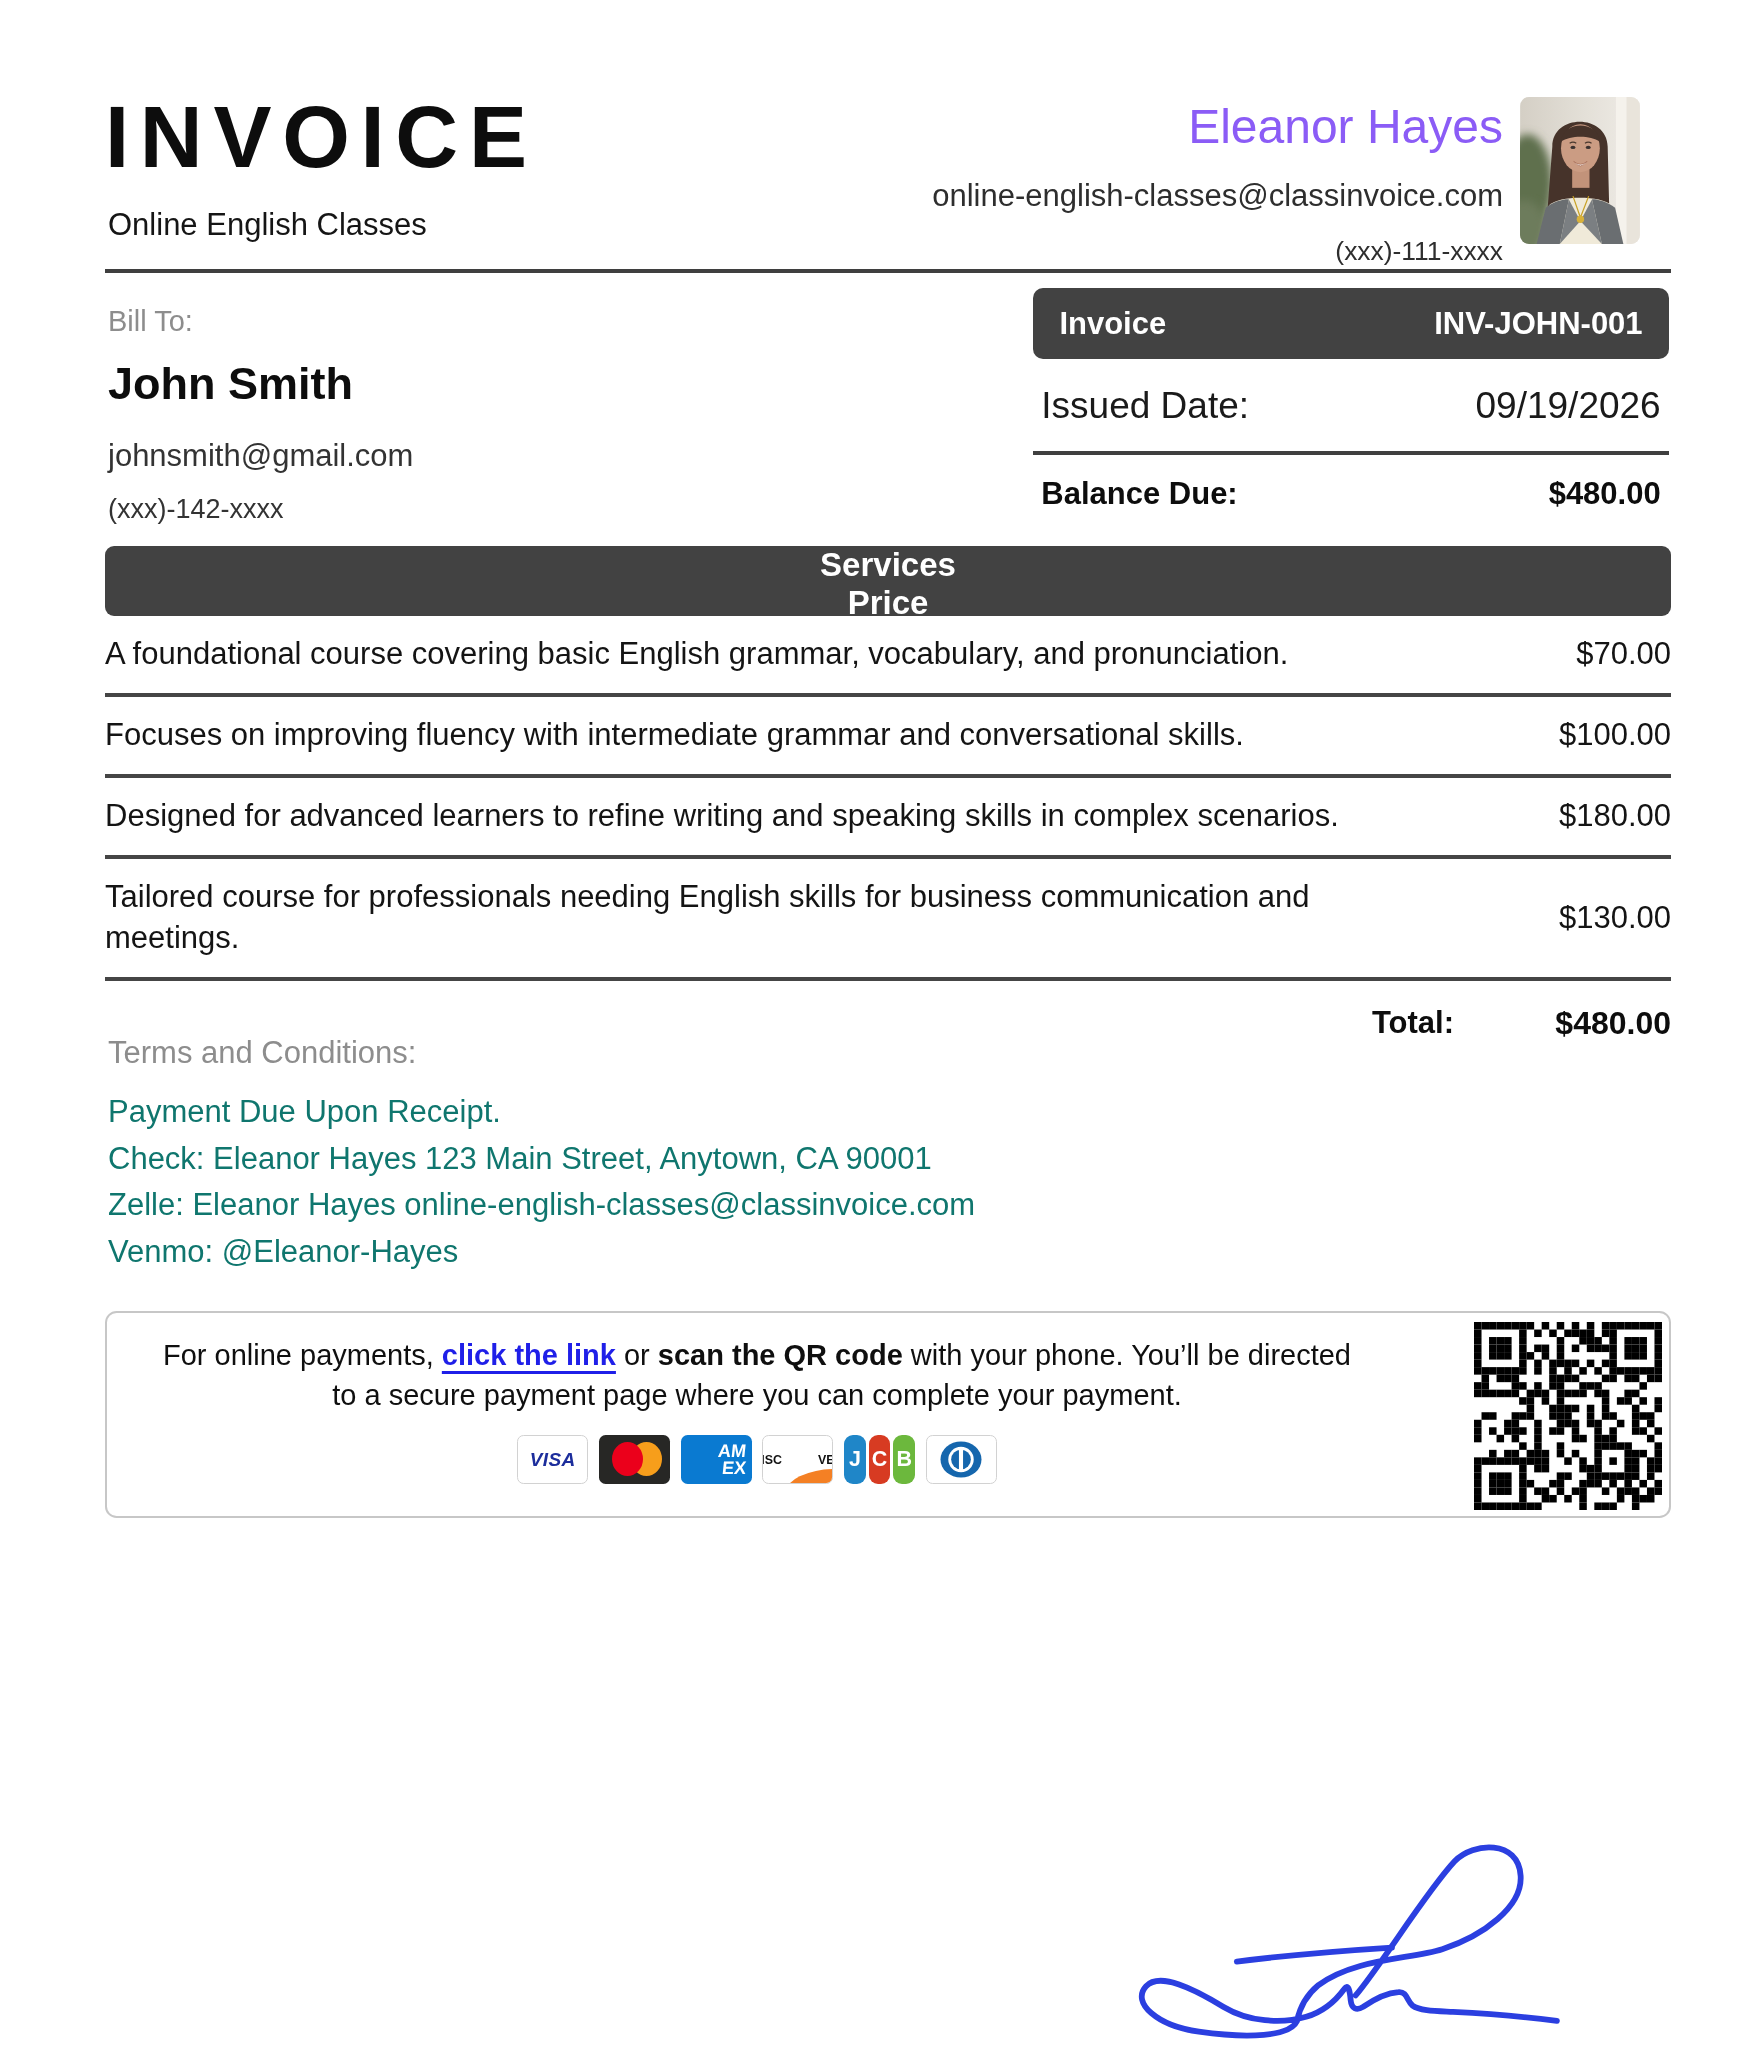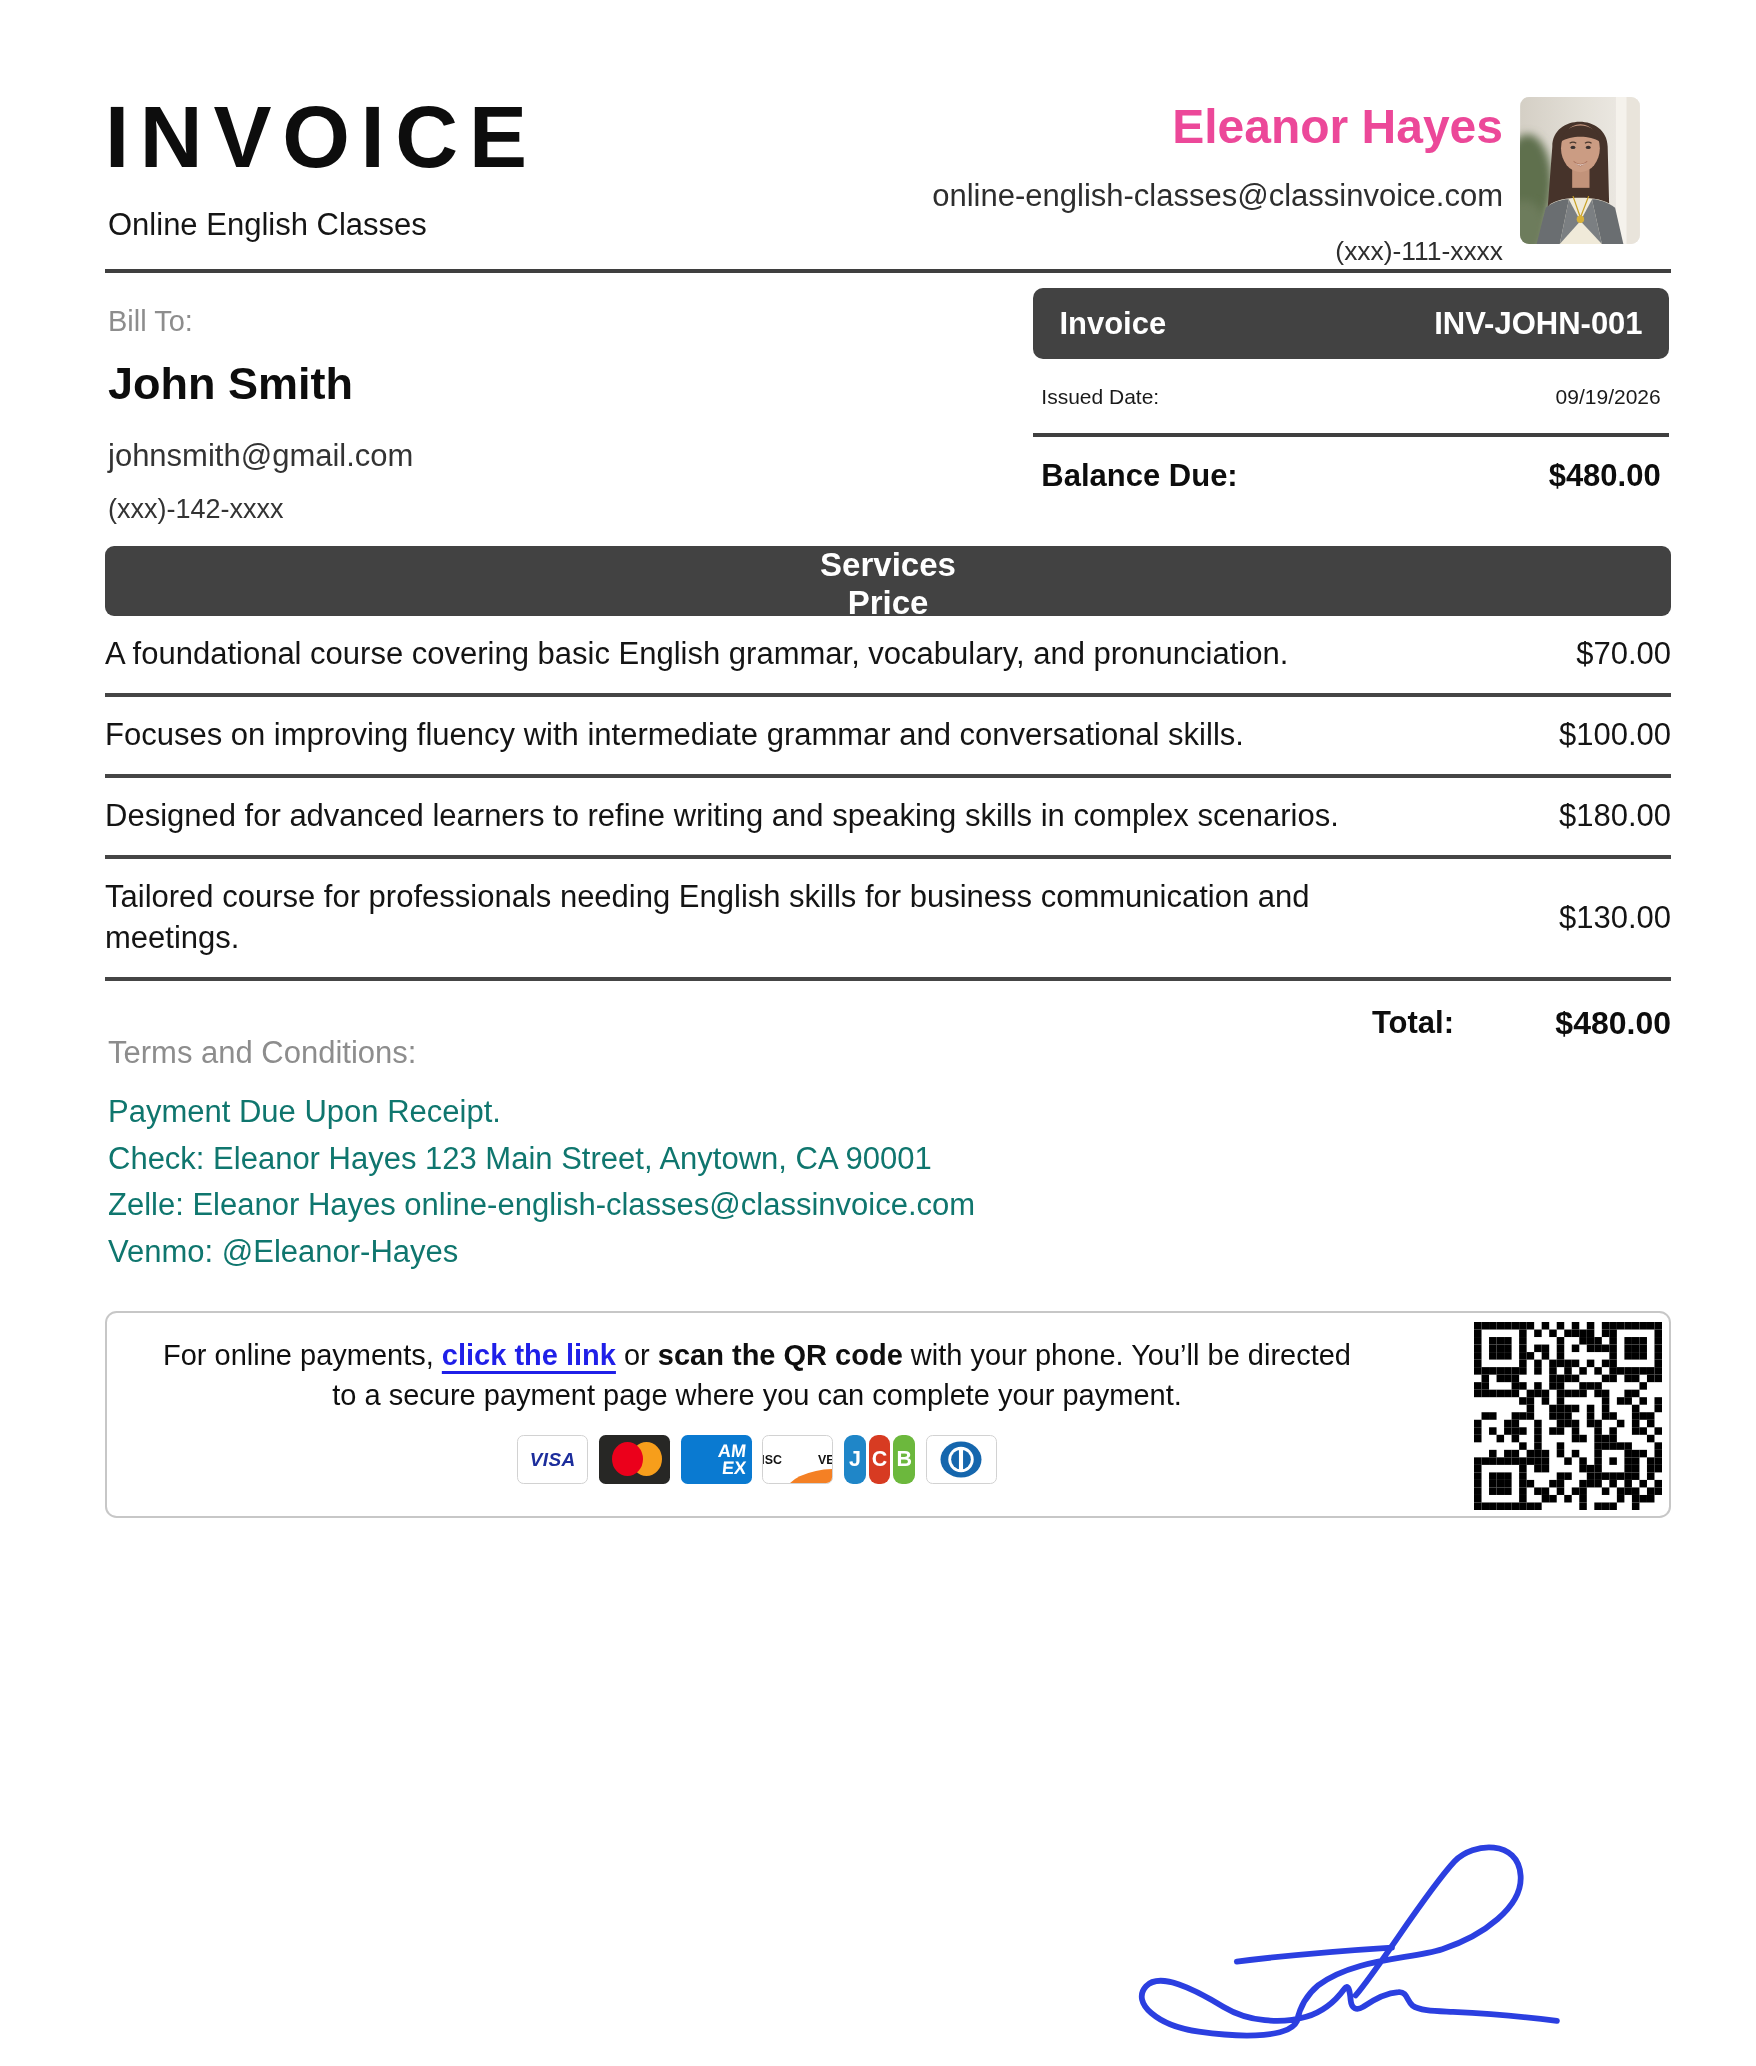--- a/index.html
+++ b/index.html
@@ -10,7 +10,7 @@
   .title{position:absolute;left:105px;top:93px;font-size:87px;font-weight:700;letter-spacing:10.7px;color:#0d0d0d;line-height:1;}
   .subtitle{position:absolute;left:108px;top:207px;font-size:31px;color:#151515;}
   .contact{position:absolute;right:253px;top:102px;text-align:right;}
-  .contact .name{font-size:48px;font-weight:700;color:#ec4899;line-height:1.05;}
+  .contact .name{font-size:48px;font-weight:400;color:#8b5cf6;line-height:1.05;}
   .contact .email{font-size:31px;color:#2e2e2e;margin-top:26px;}
   .contact .phone{font-size:26.4px;color:#2e2e2e;margin-top:21.5px;}
   .photo{position:absolute;right:116px;top:97px;width:120px;height:147px;border-radius:9px;overflow:hidden;}

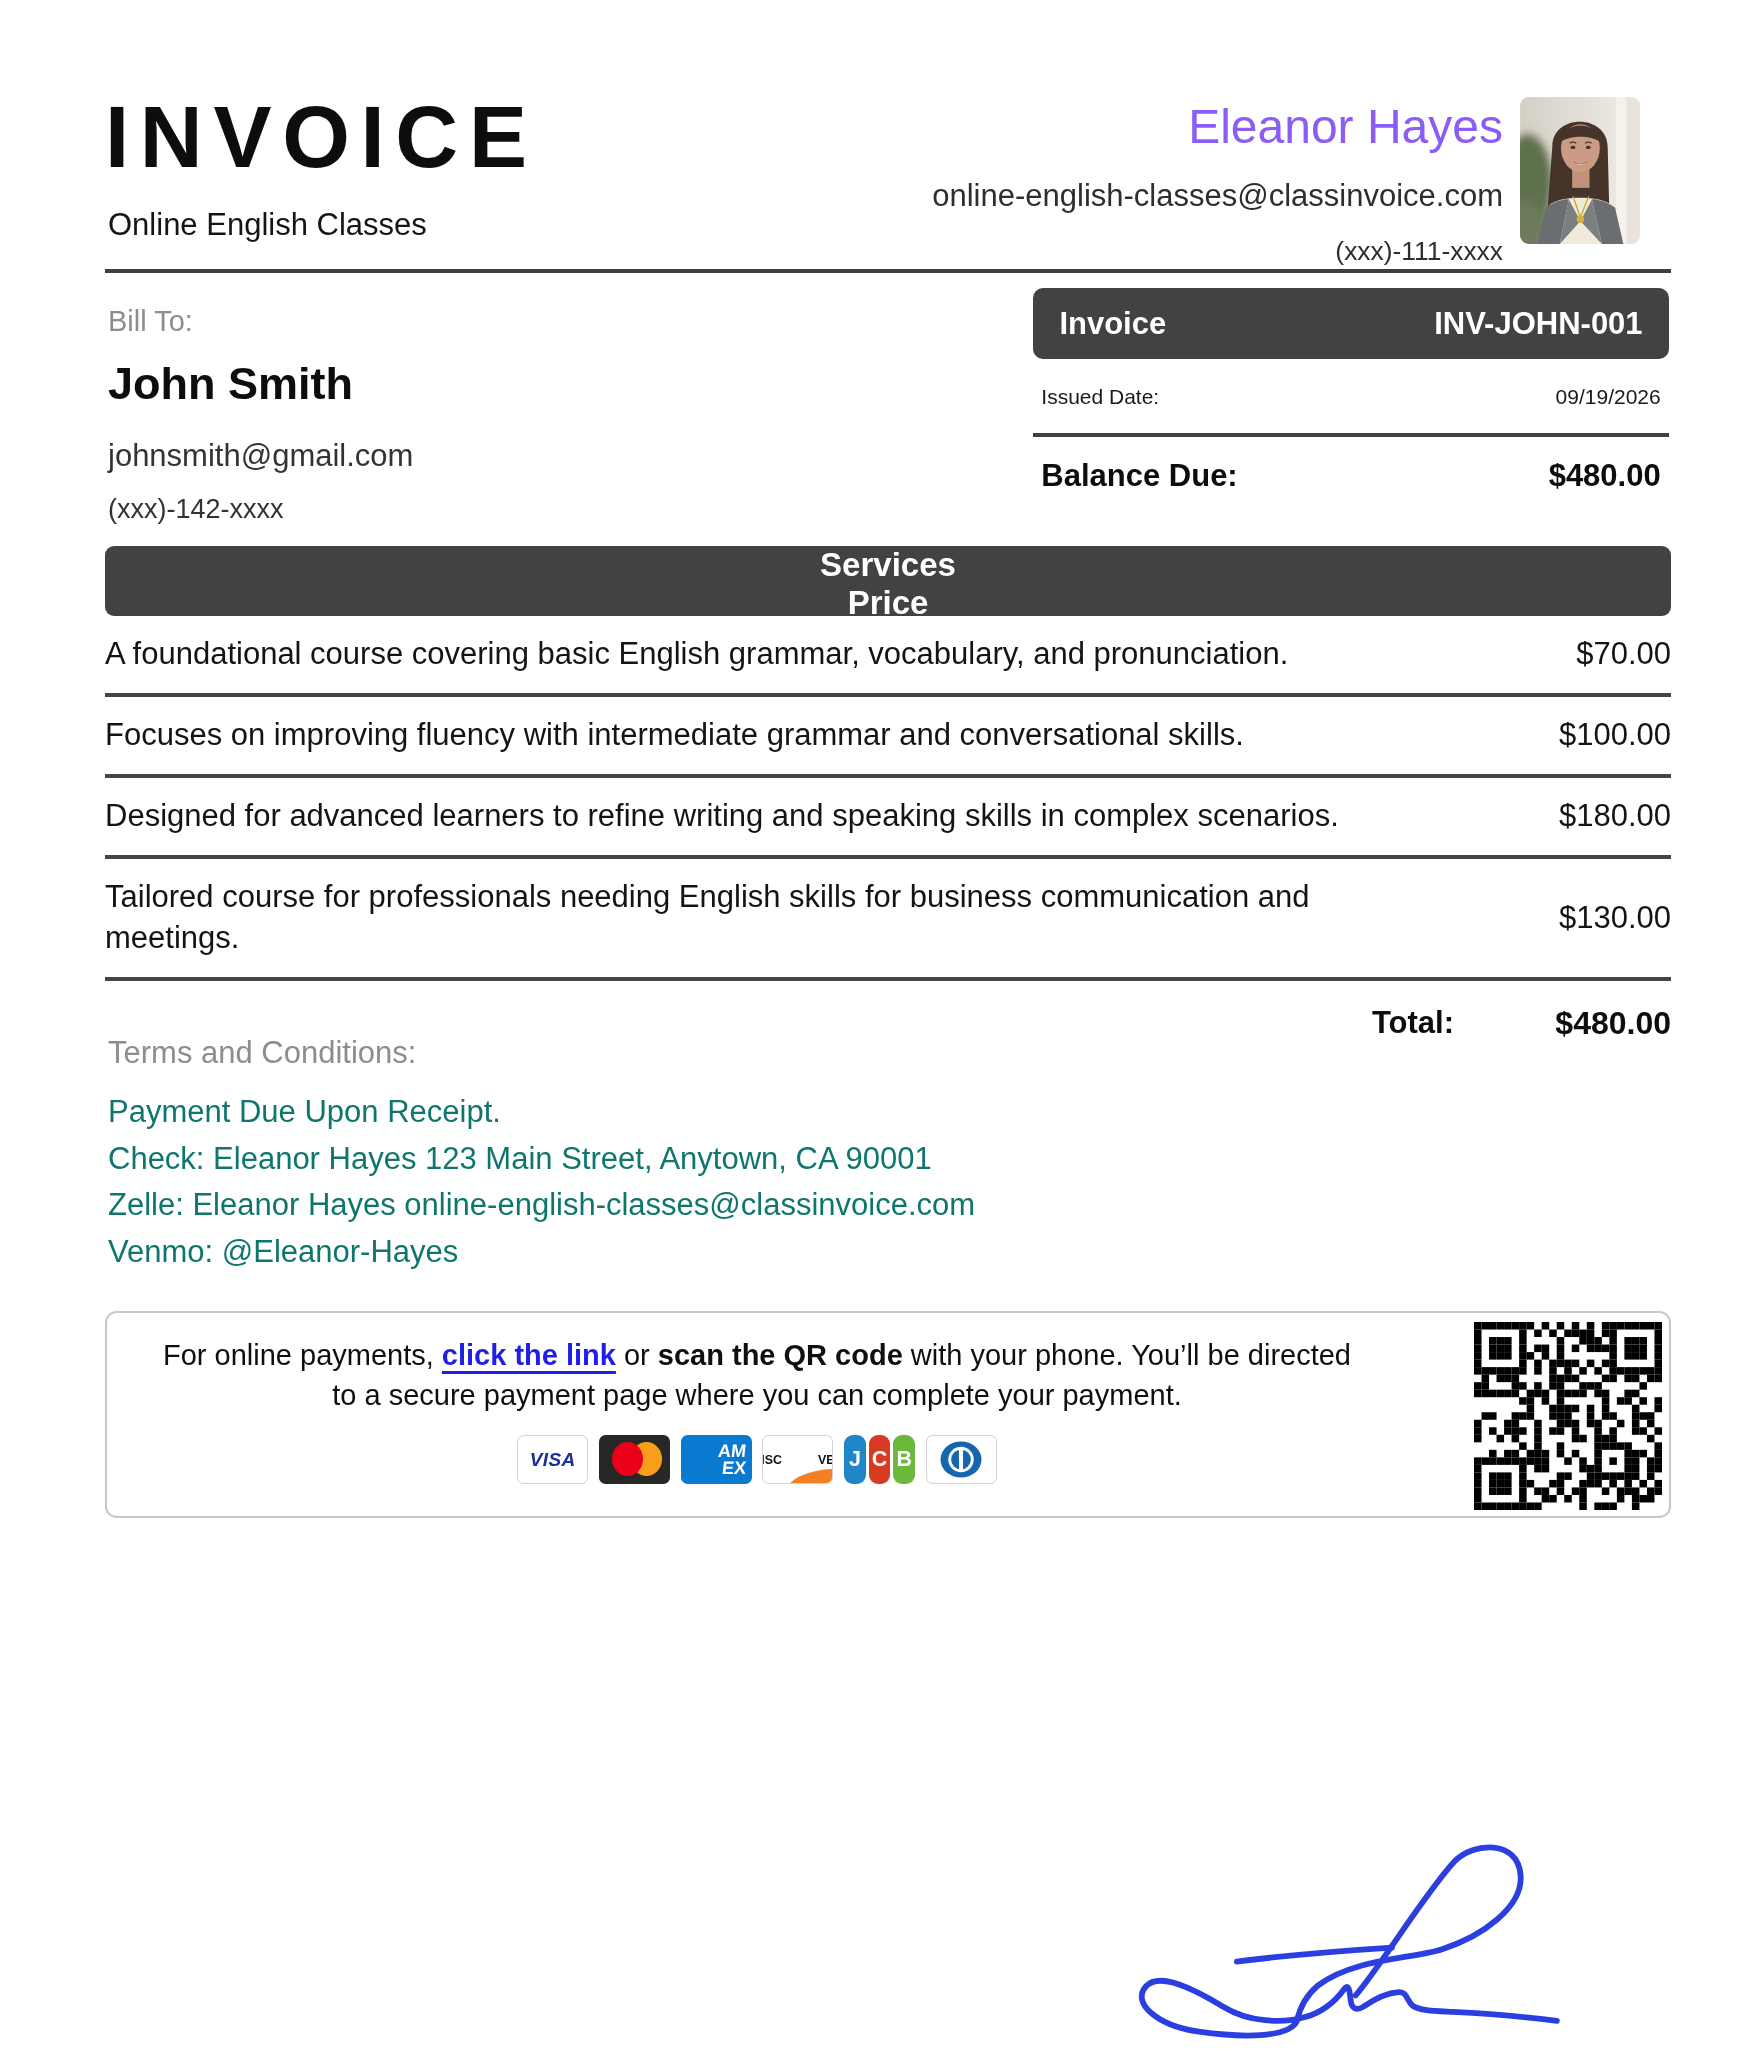--- a/index.html
+++ b/index.html
@@ -30,7 +30,7 @@
   .invoice-info{position:absolute;left:1033px;top:288px;width:636px;}
   .info-bar{height:71px;background:#424242;border-radius:10px;display:flex;align-items:center;justify-content:space-between;padding:0 26.4px;box-sizing:border-box;}
   .info-bar span{color:#ffffff;font-size:31px;font-weight:700;}
-  .info-row{display:flex;align-items:center;justify-content:space-between;padding:0 8.3px;margin-top:26px;font-size:21px;color:#1a1a1a;}
+  .info-row{display:flex;align-items:center;justify-content:space-between;padding:0 8.3px;margin-top:26px;font-size:37px;color:#1a1a1a;}
   .info-div{height:3.7px;background:#3f3f3f;margin-top:24px;}
   .info-row.bold{font-weight:700;font-size:31px;margin-top:21.5px;color:#0d0d0d;}
 

